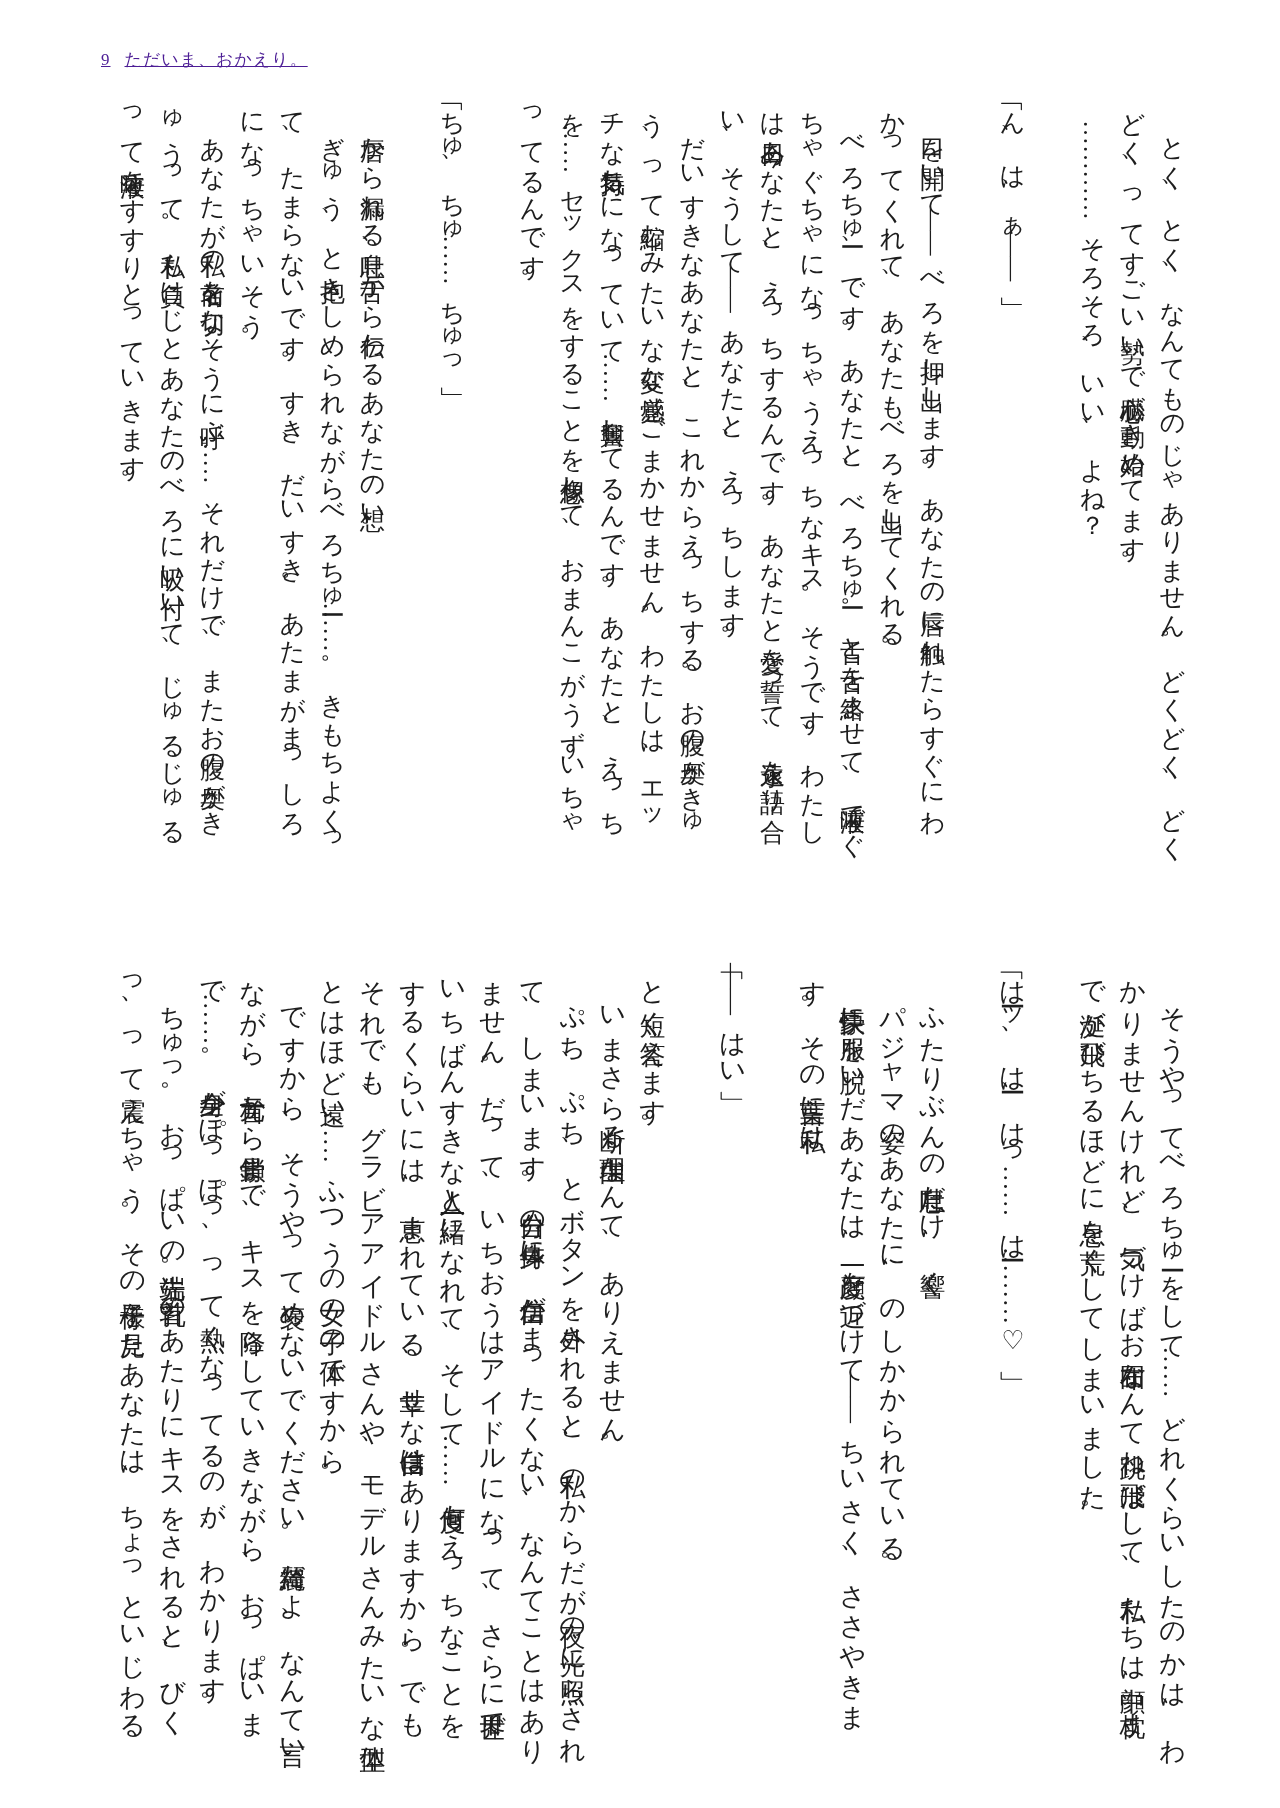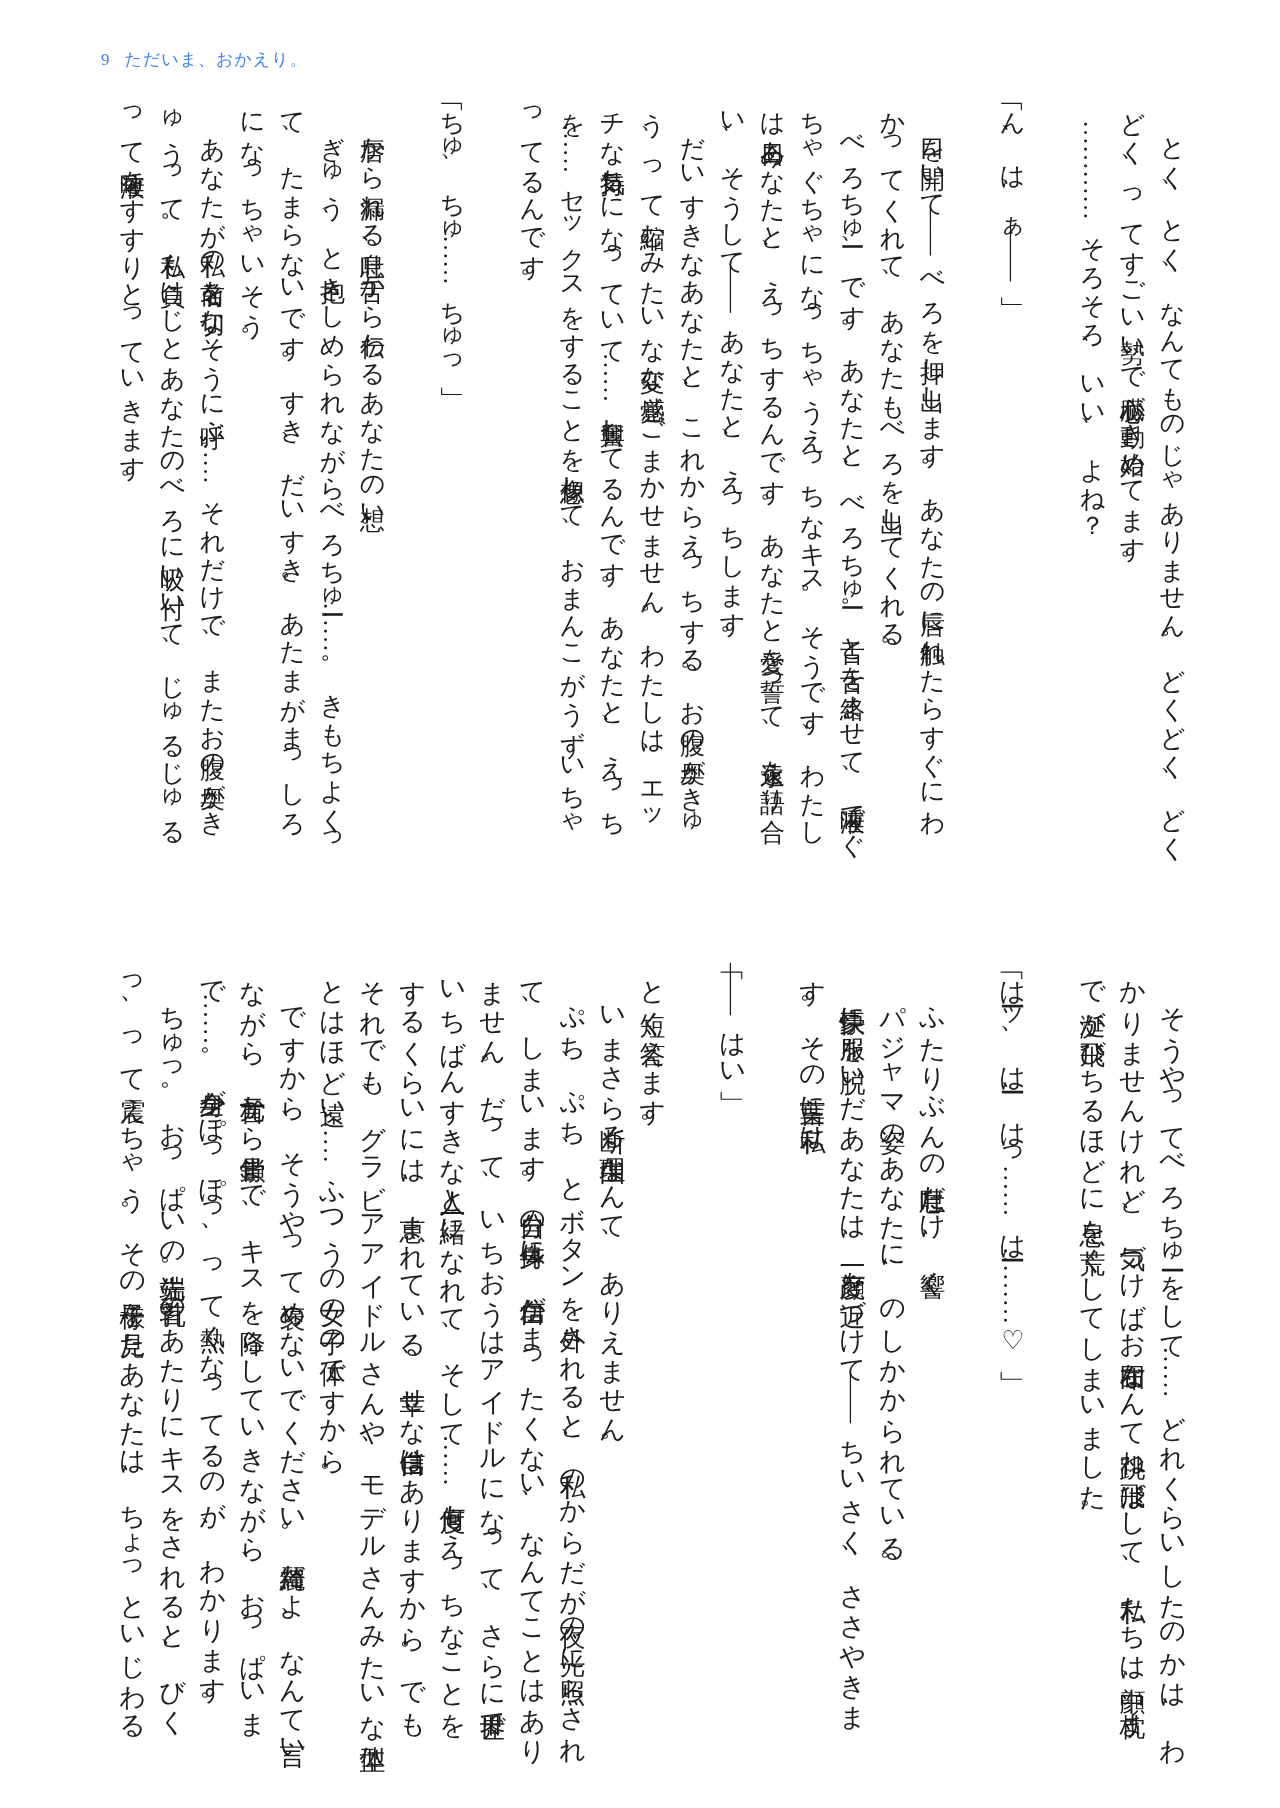--- a/index.html
+++ b/index.html
@@ -20,9 +20,10 @@
     top: 48px;
     left: 101px;
     font-size: 17px;
-    color: #3b82f6;
+    color: #4c1d95;
     letter-spacing: 1px;
     white-space: nowrap;
+    text-decoration: underline;
   }
   .page-header .page-num {
     margin-right: 14px;

